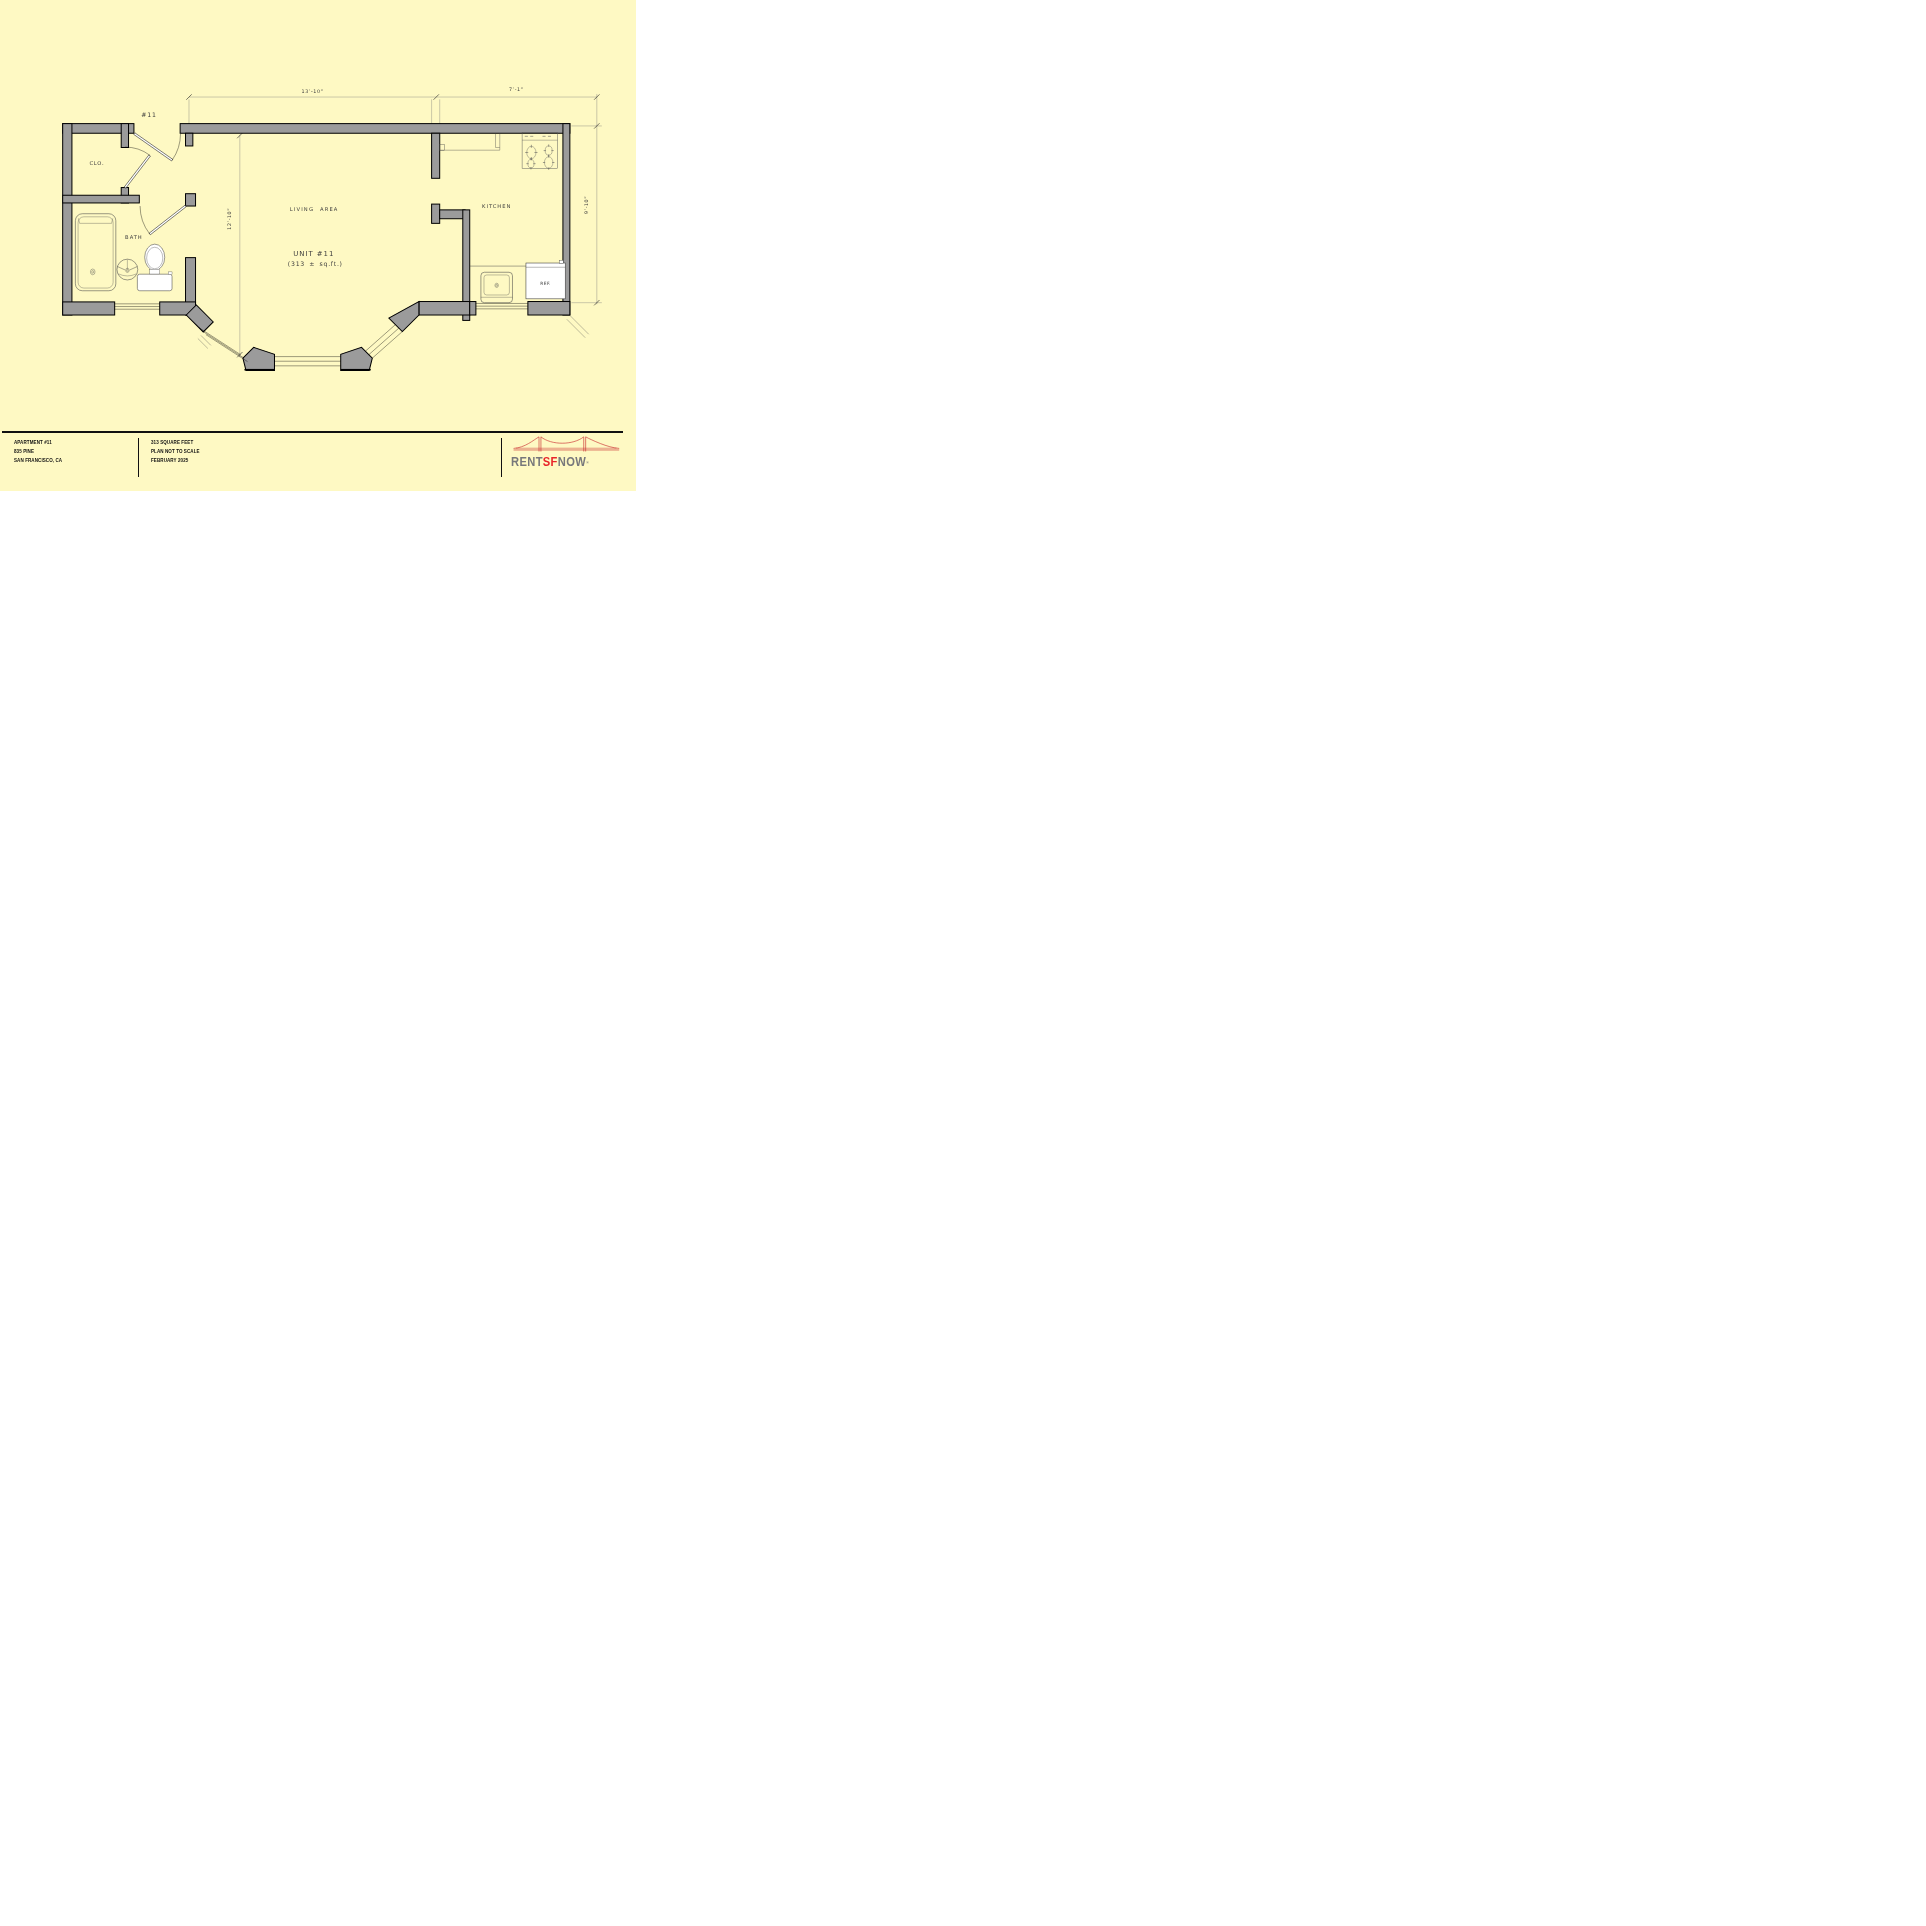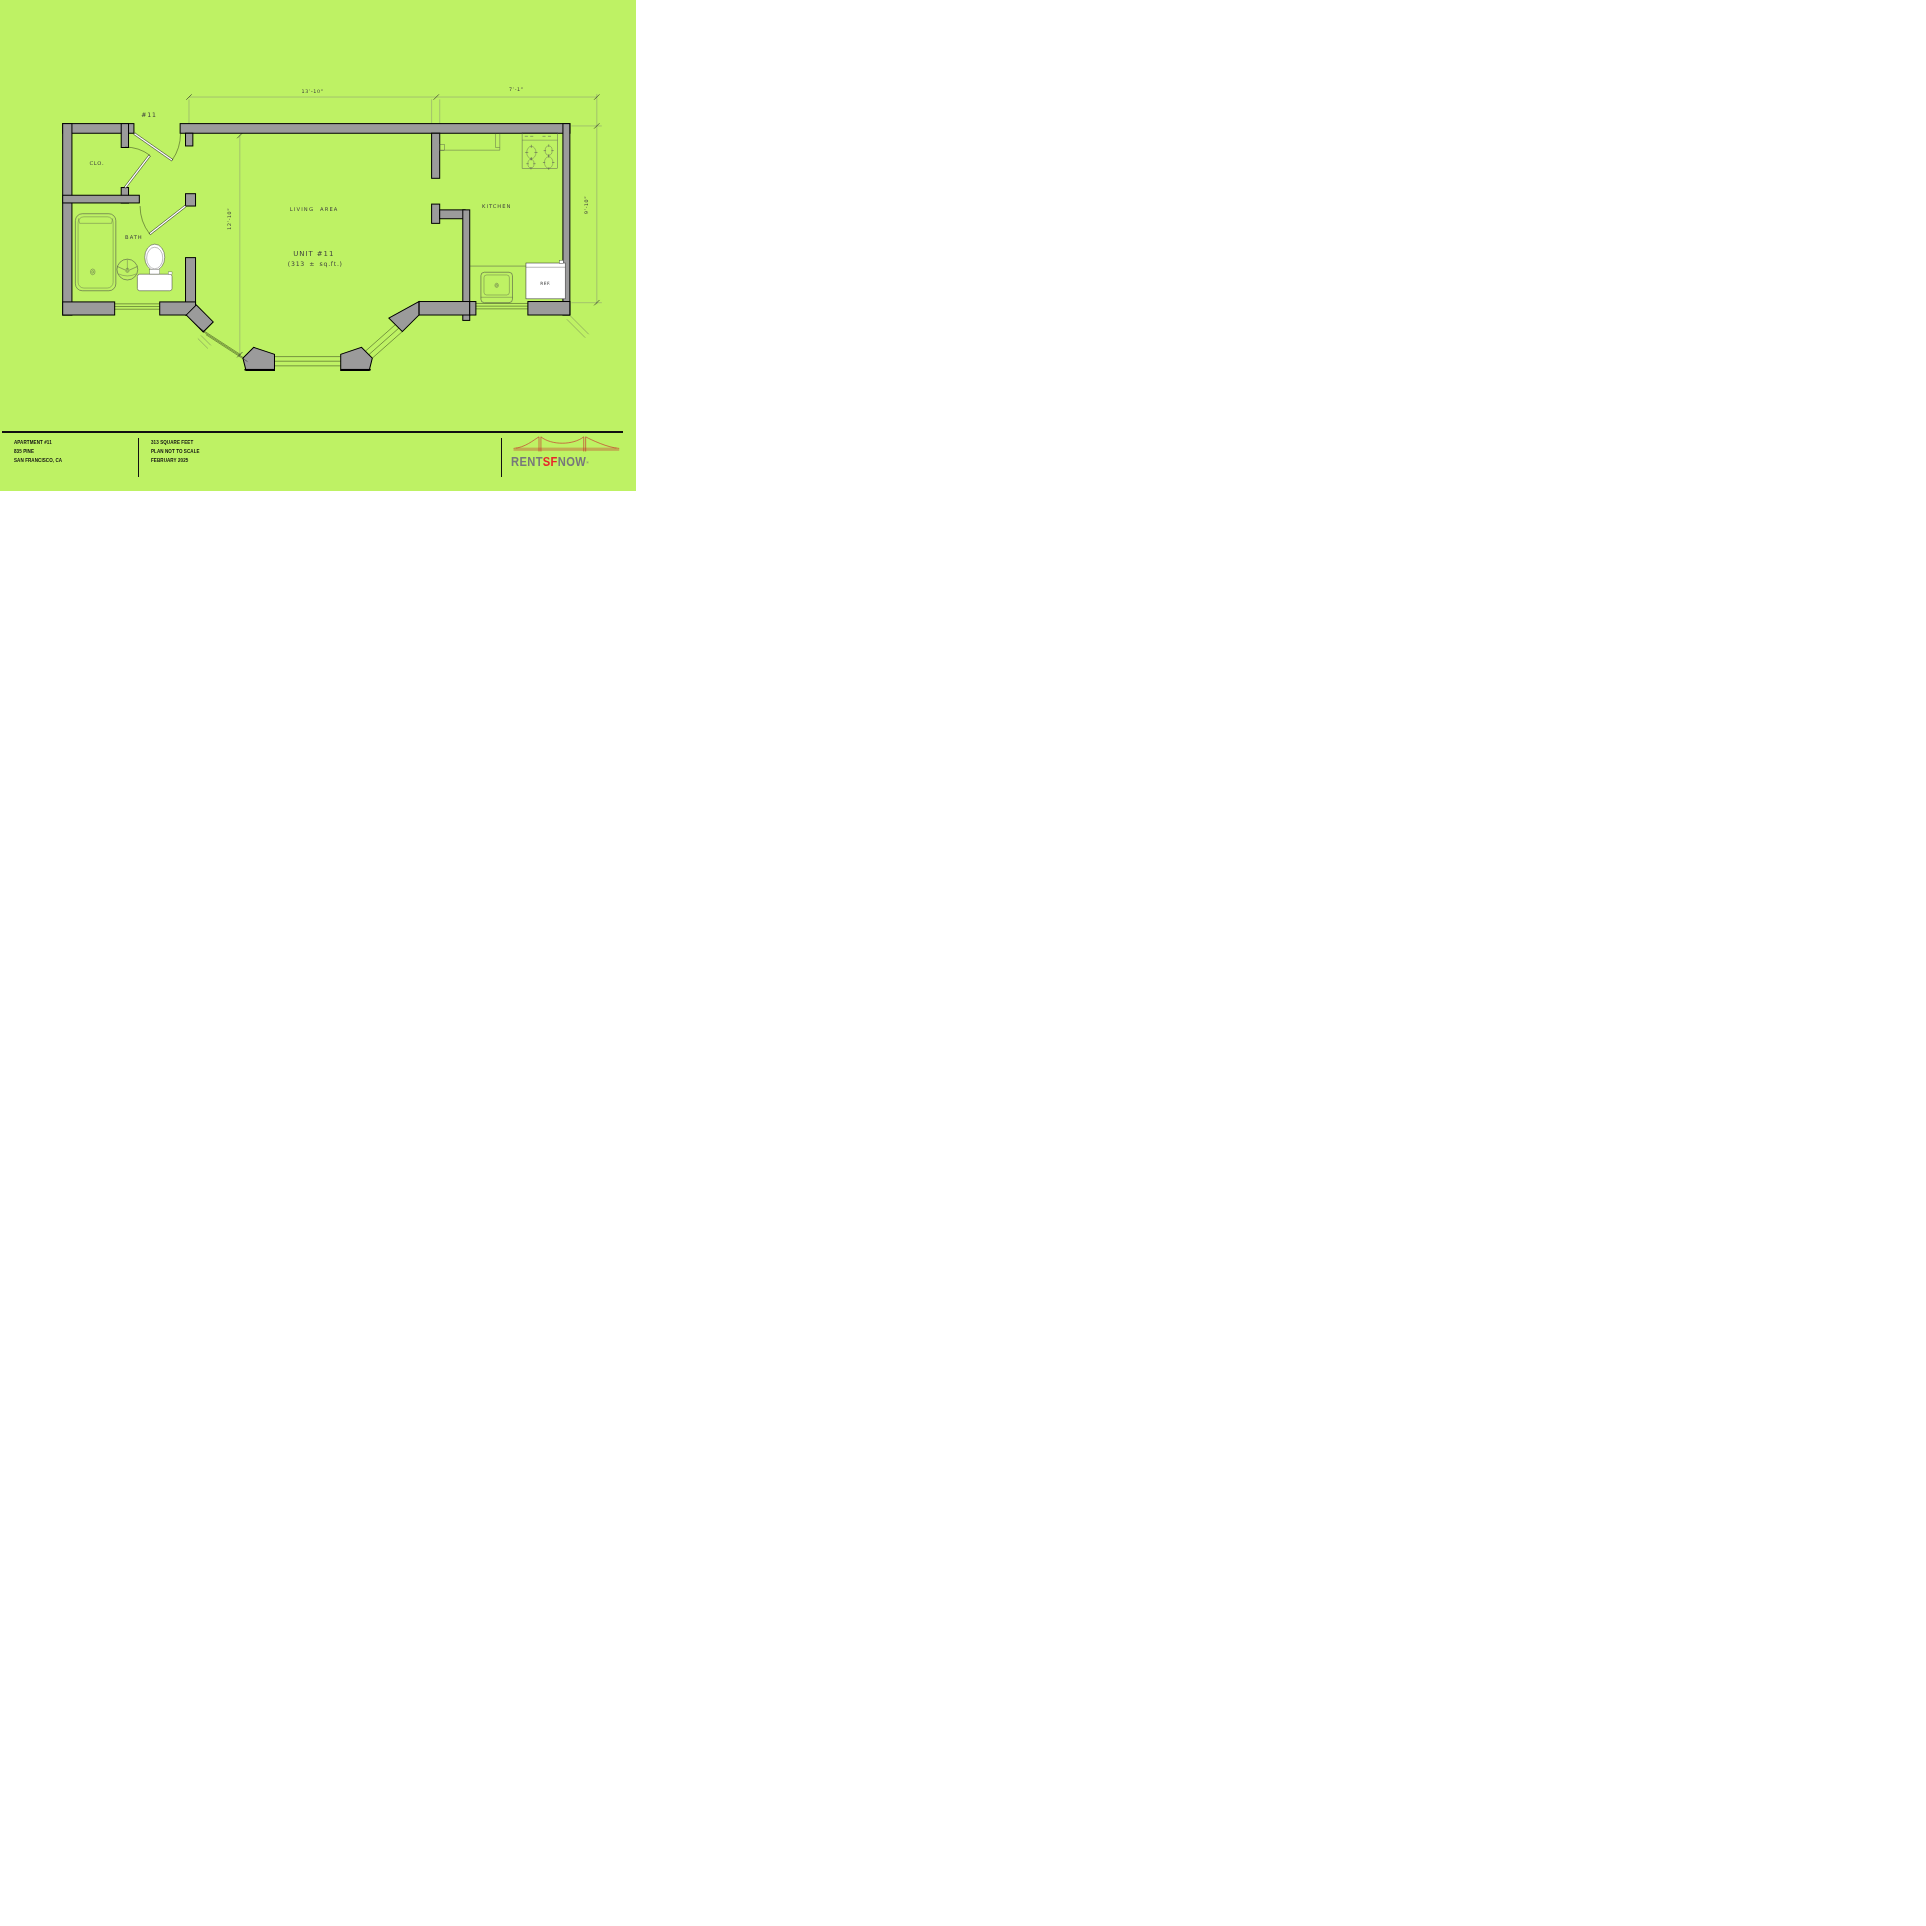--- a/index.html
+++ b/index.html
@@ -3,7 +3,7 @@
 <meta charset="utf-8">
 <style>
   html,body{margin:0;padding:0;background:#fff;}
-  .canvas{position:relative;width:636px;height:491px;background:#bef264;overflow:hidden;
+  .canvas{position:relative;width:636px;height:491px;background:#fef9c3;overflow:hidden;
           font-family:"DejaVu Sans",sans-serif;}
   svg text{fill:#3c3c3c;}
   .cad{font-family:"DejaVu Sans",sans-serif;font-weight:400;}

